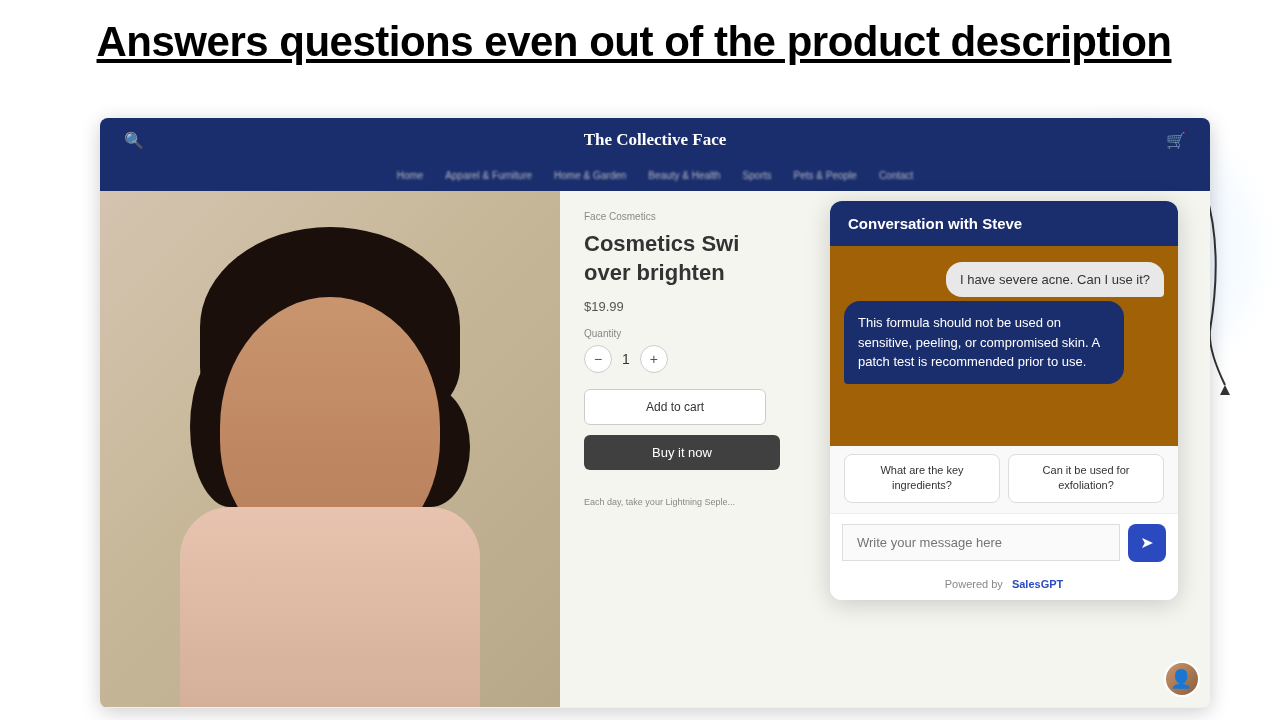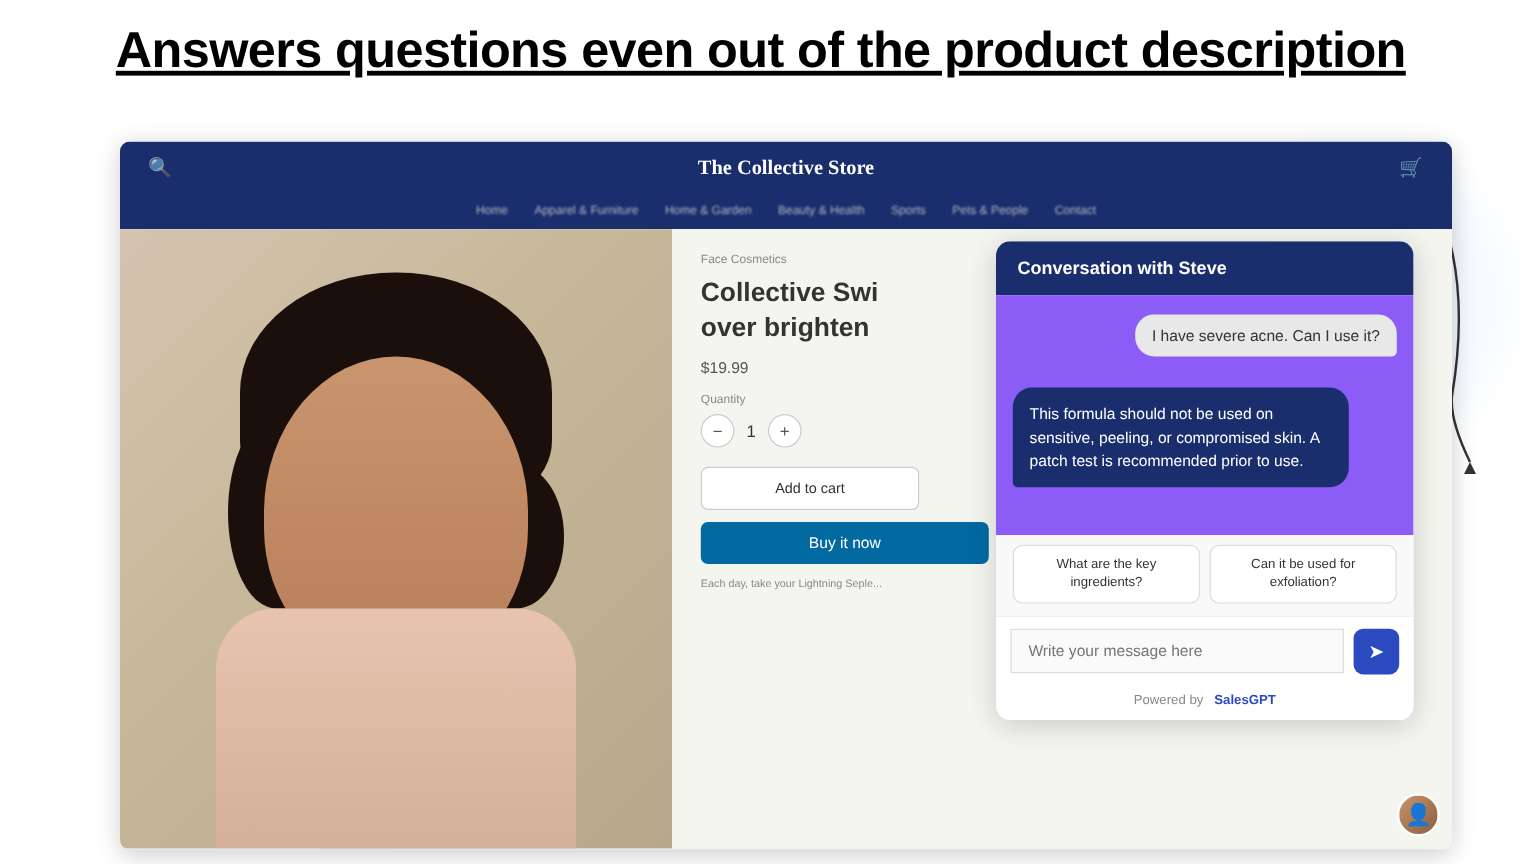--- a/index.html
+++ b/index.html
@@ -419,7 +419,7 @@
   <div class="store-nav">
     <div class="store-nav-top">
       <span class="store-nav-icon">🔍</span>
-      <span class="store-nav-title">The Collective Store</span>
+      <span class="store-nav-title">The Collective Face</span>
       <span class="store-nav-icon">🛒</span>
     </div>
     <div class="store-nav-links nav-blur">

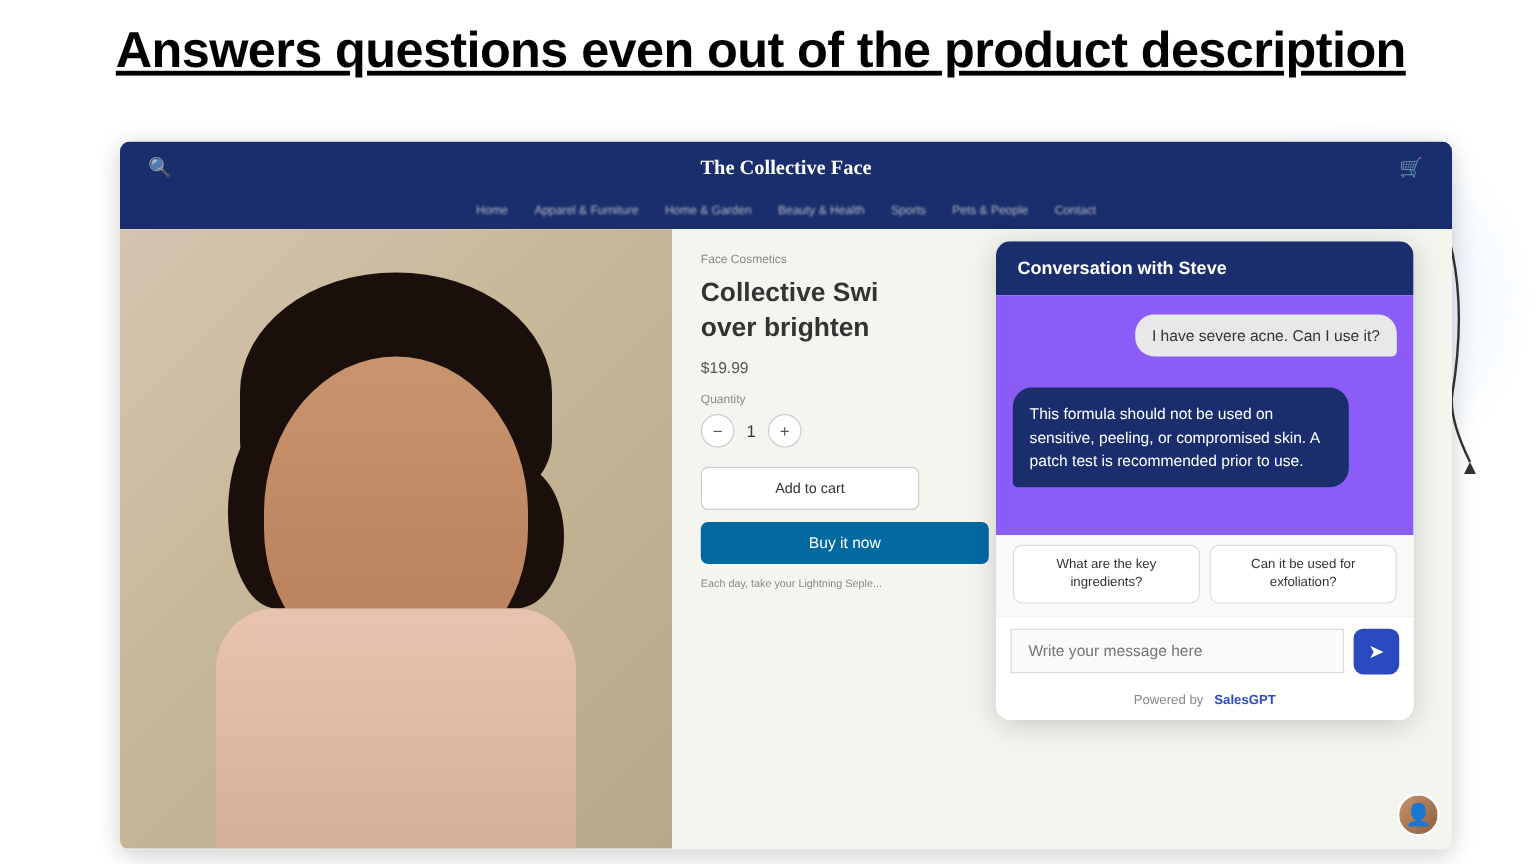--- a/index.html
+++ b/index.html
@@ -449,7 +449,7 @@
     <div class="product-details">
       <div class="product-category">Face Cosmetics</div>
       <div class="product-name">
-        <span>Collective Swi</span><br>
+        <span>Cosmetics Swi</span><br>
         <span>over brighten</span>
       </div>
       <div class="product-price">$19.99</div>

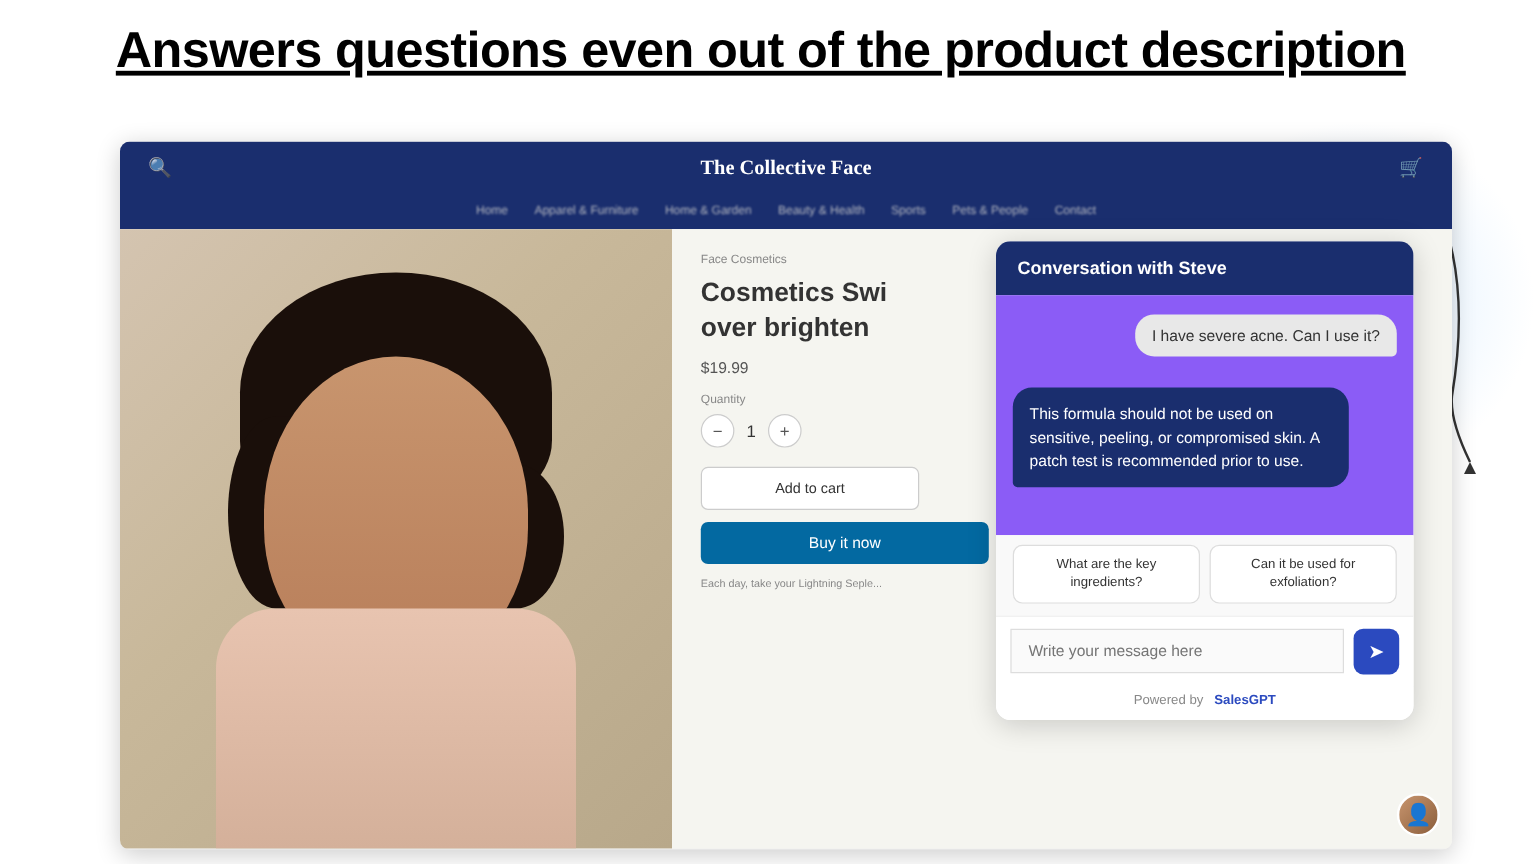--- a/index.html
+++ b/index.html
@@ -260,11 +260,11 @@
     }
     .chat-messages {
       padding: 16px 14px 10px;
-      background: #8b5cf6;
+      background: #a16207;
       flex: 1;
       display: flex;
       flex-direction: column;
-      gap: 26px;
+      gap: 4px;
       min-height: 200px;
     }
     .chat-bubble-user {

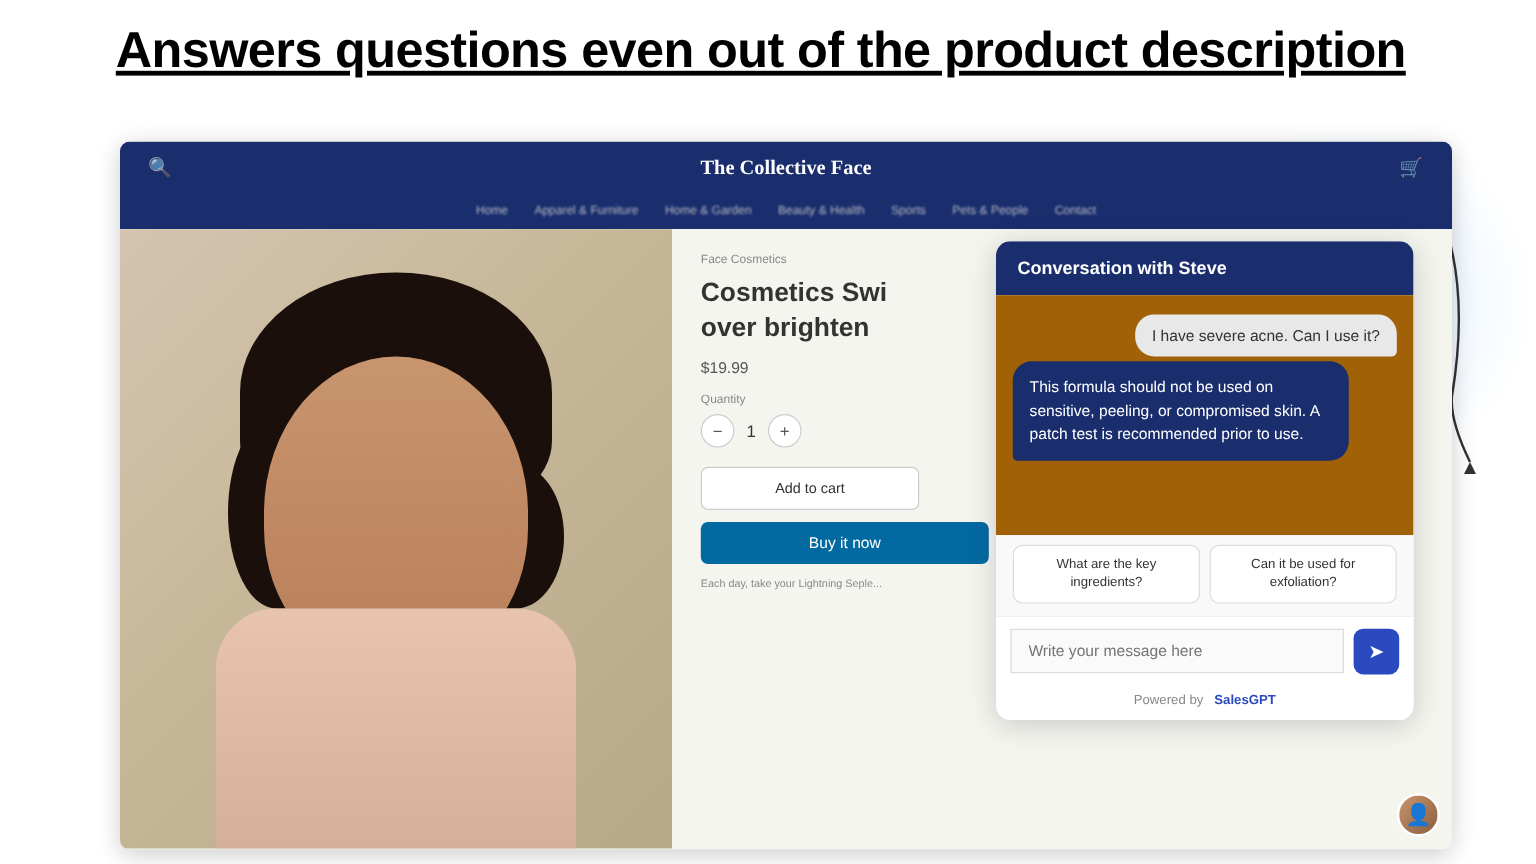--- a/index.html
+++ b/index.html
@@ -220,16 +220,16 @@
       filter: blur(0.5px);
     }
     .buy-now-btn {
-      width: 240px;
+      width: 196px;
       padding: 10px 0;
-      background: #0369a1;
+      background: #404040;
       border: none;
       border-radius: 6px;
       font-size: 13px;
       color: #fff;
       cursor: pointer;
       text-align: center;
-      margin-bottom: 10px;
+      margin-bottom: 26px;
     }
     .product-desc {
       font-size: 9px;

